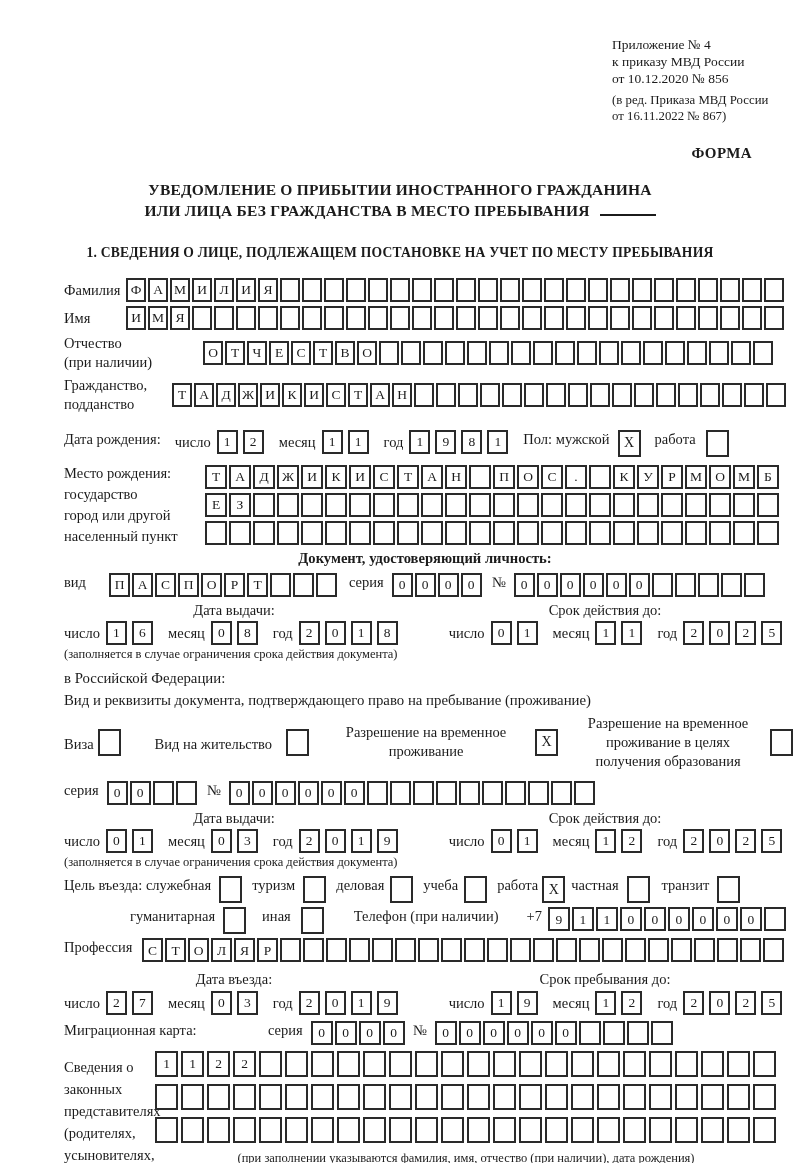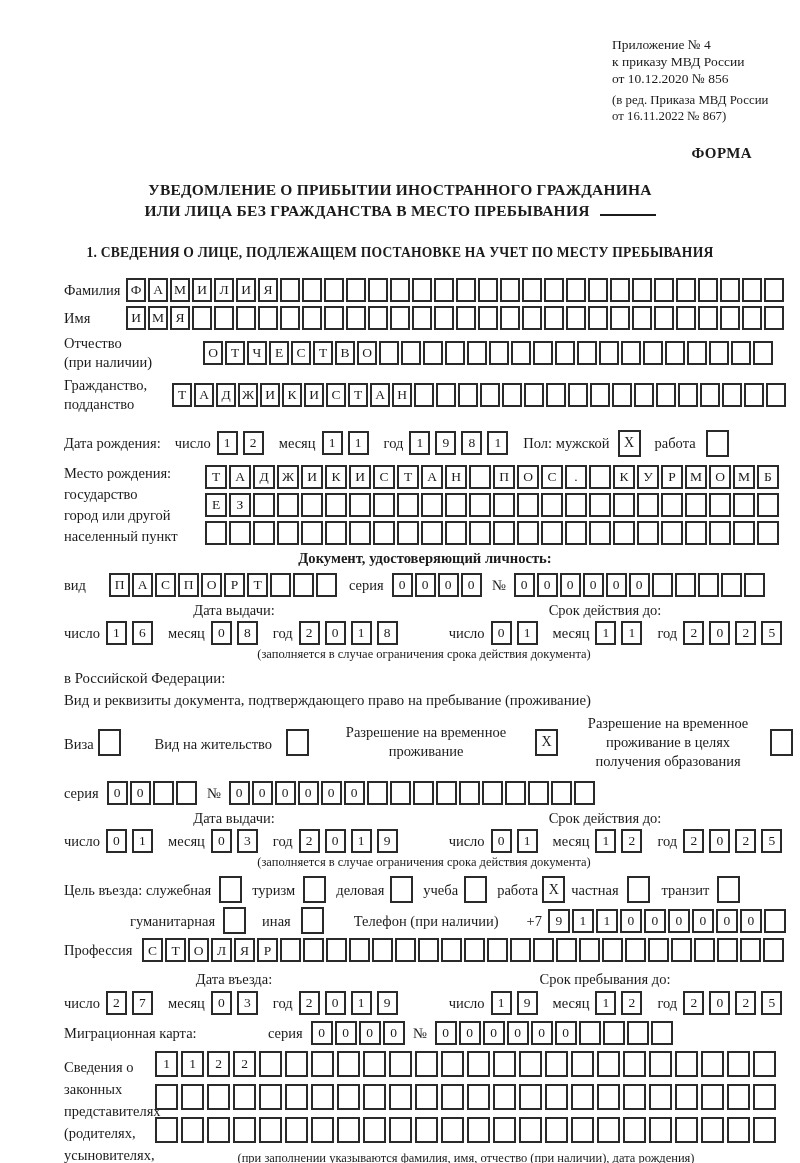--- a/index.html
+++ b/index.html
@@ -17,7 +17,7 @@
   .sect{margin-top:24px;text-align:center;font-weight:bold;font-size:13.6px;letter-spacing:.2px}
   .form{margin:16px 14px 0 64px}
   .row{display:flex;align-items:center;margin-bottom:4px}
-  .rowc{display:flex;align-items:center;margin-bottom:4px}
+  .rowc{display:flex;align-items:flex-start;margin-bottom:4px}
   .lbl{flex:none}
   .lbl2{flex:none;line-height:19px}
   .boxes{display:flex;flex:none;--cw:20px;--gap:2px}

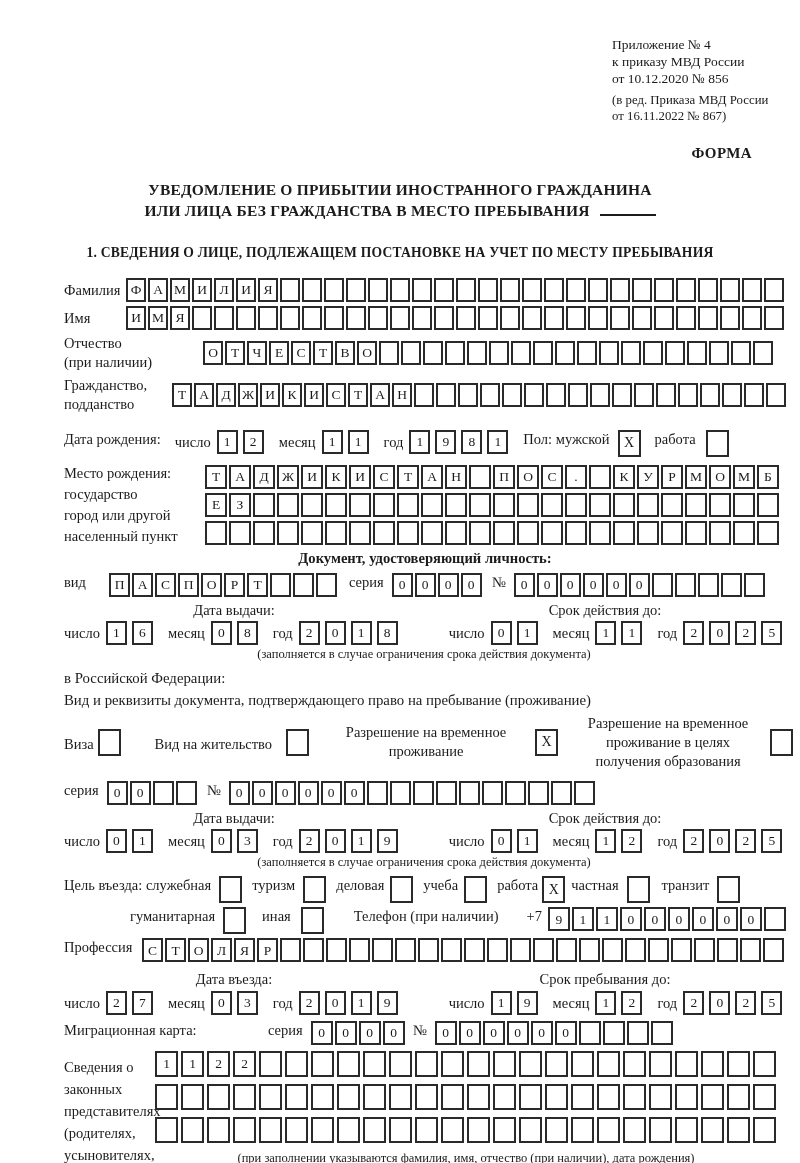--- a/index.html
+++ b/index.html
@@ -42,7 +42,7 @@
   .dgrp{display:flex;align-items:center}
   .dgrp .t{margin:0 6px 0 0}
   .dgrp .t2{margin:0 6px 0 10px}
-  .fnote{font-size:12.5px;text-align:center;margin:0 2px 6px 0}
+  .fnote{font-size:12.5px;text-align:left;margin:0 2px 6px 0}
   .plain{margin-bottom:4px;font-size:14.8px}
   .opt-wide{flex:none;text-align:center;line-height:19px}
   .mt{margin-top:8px}

